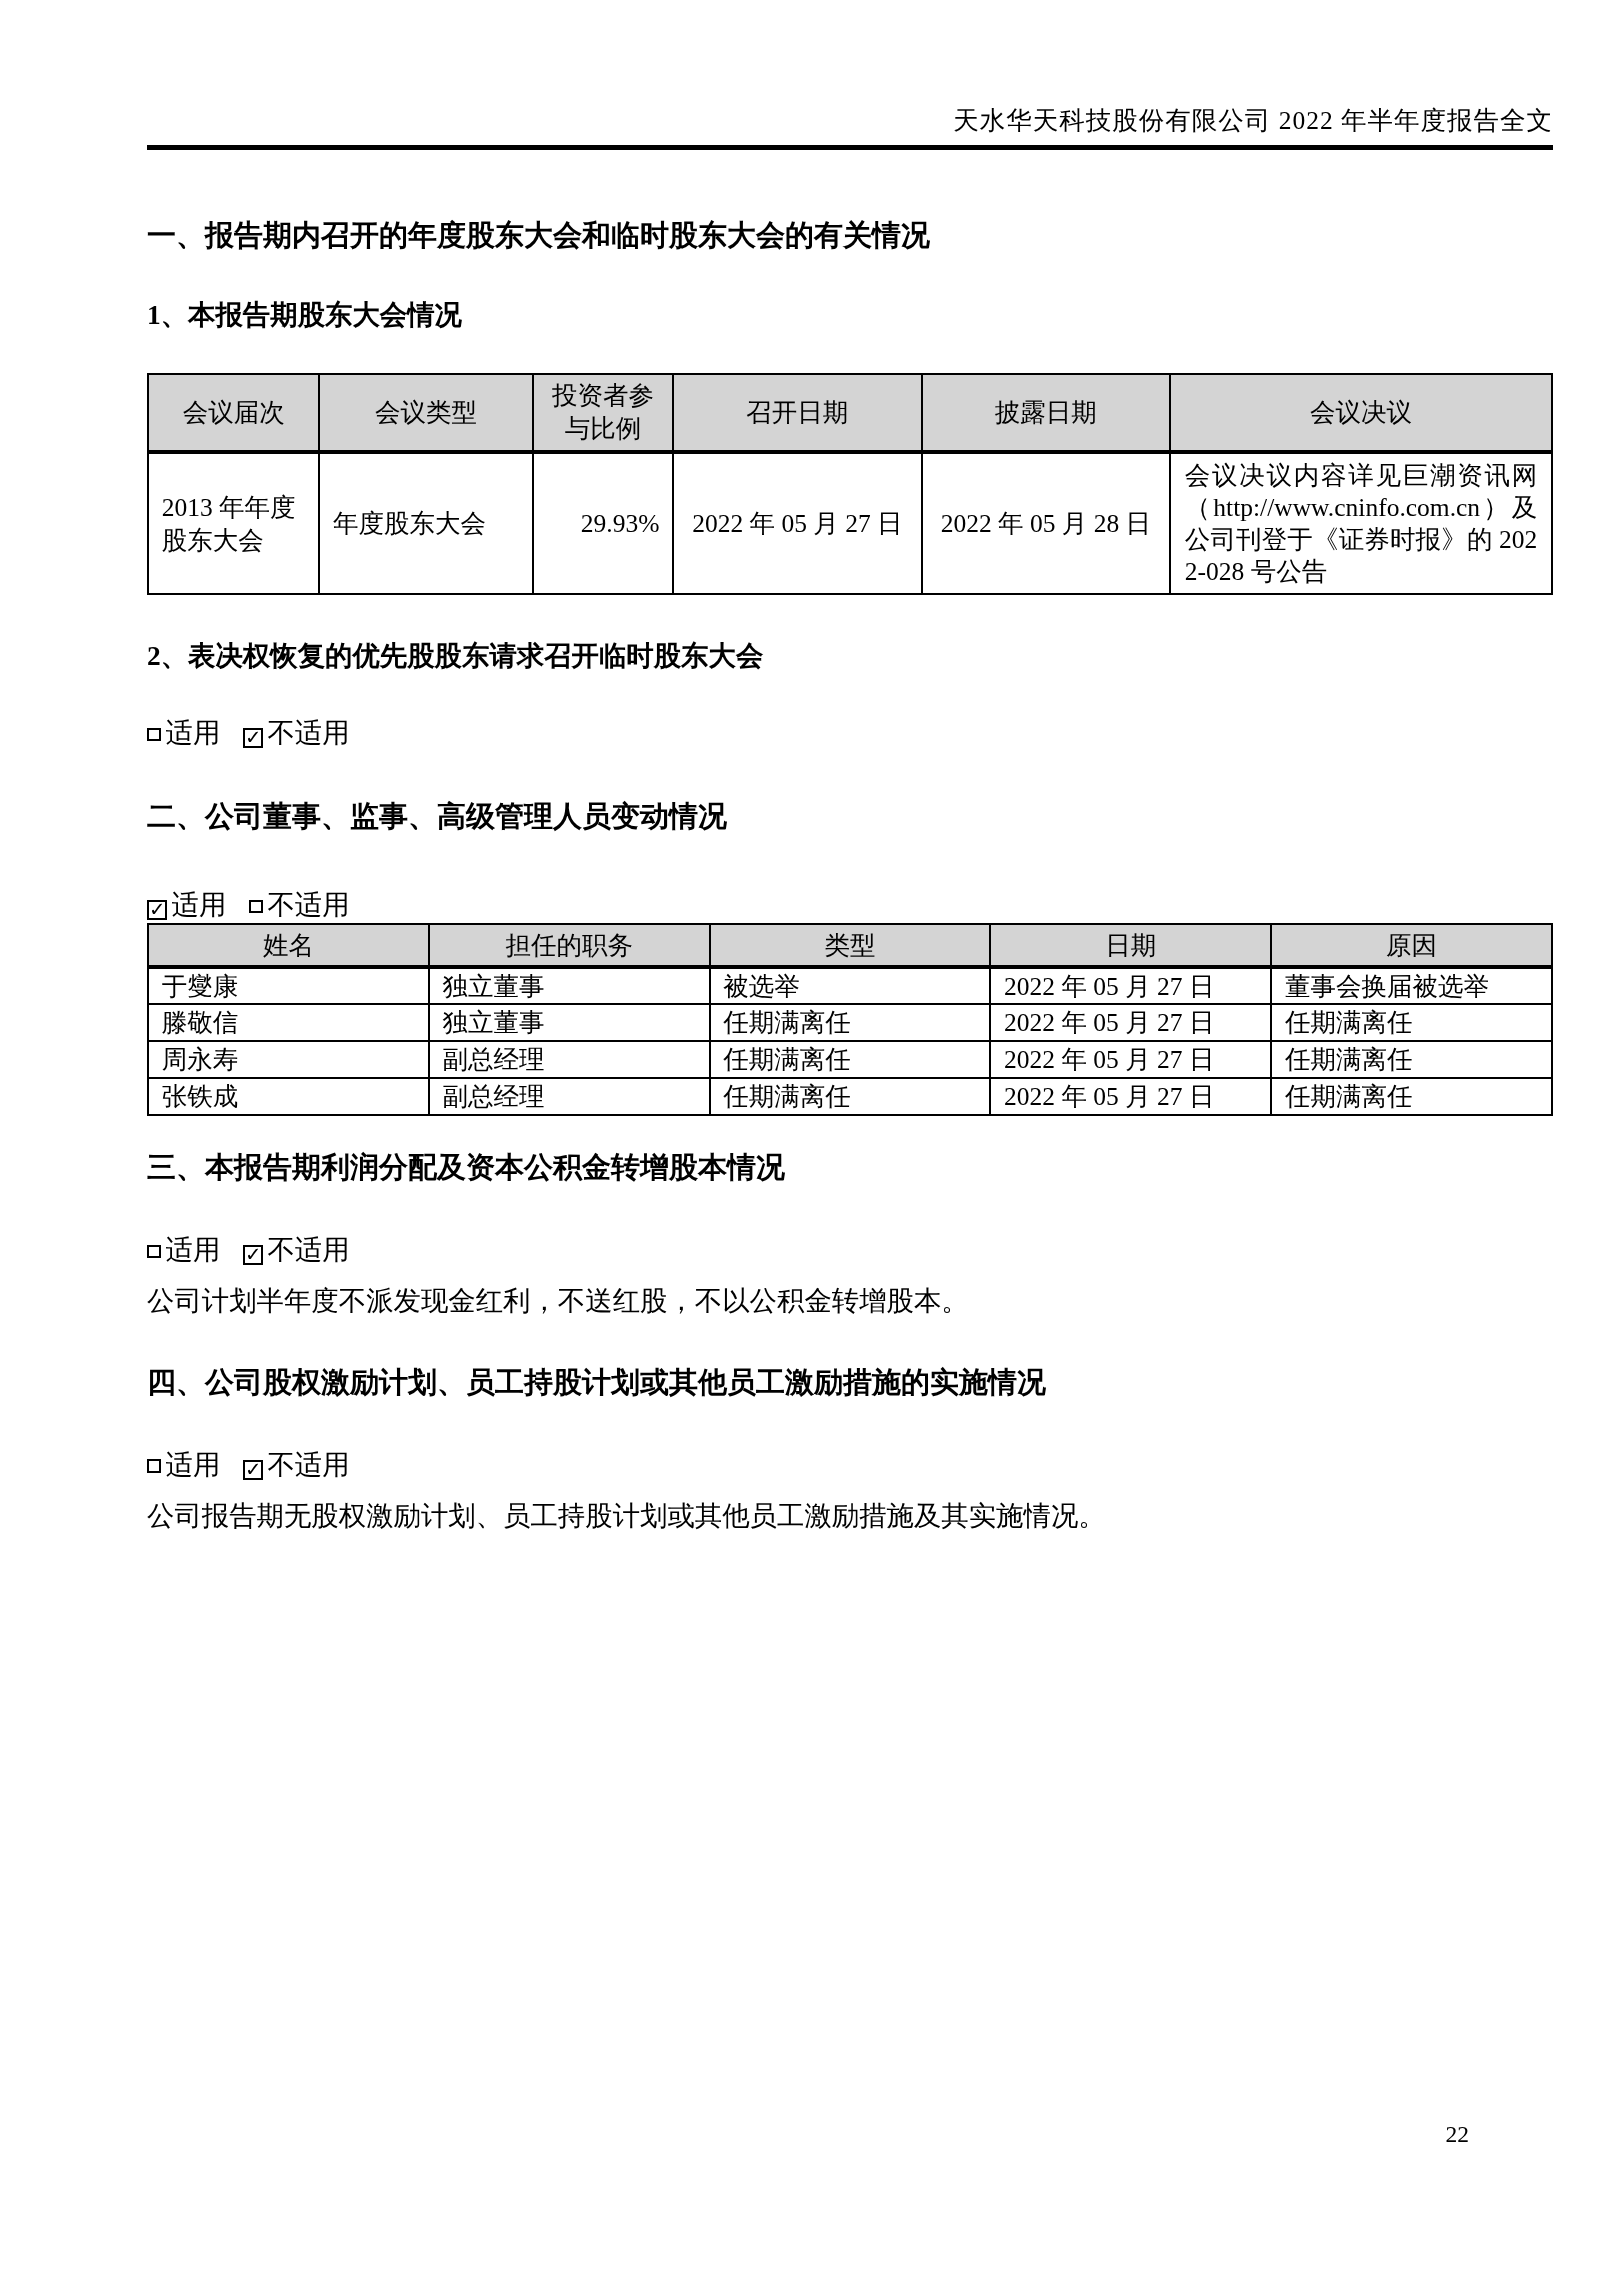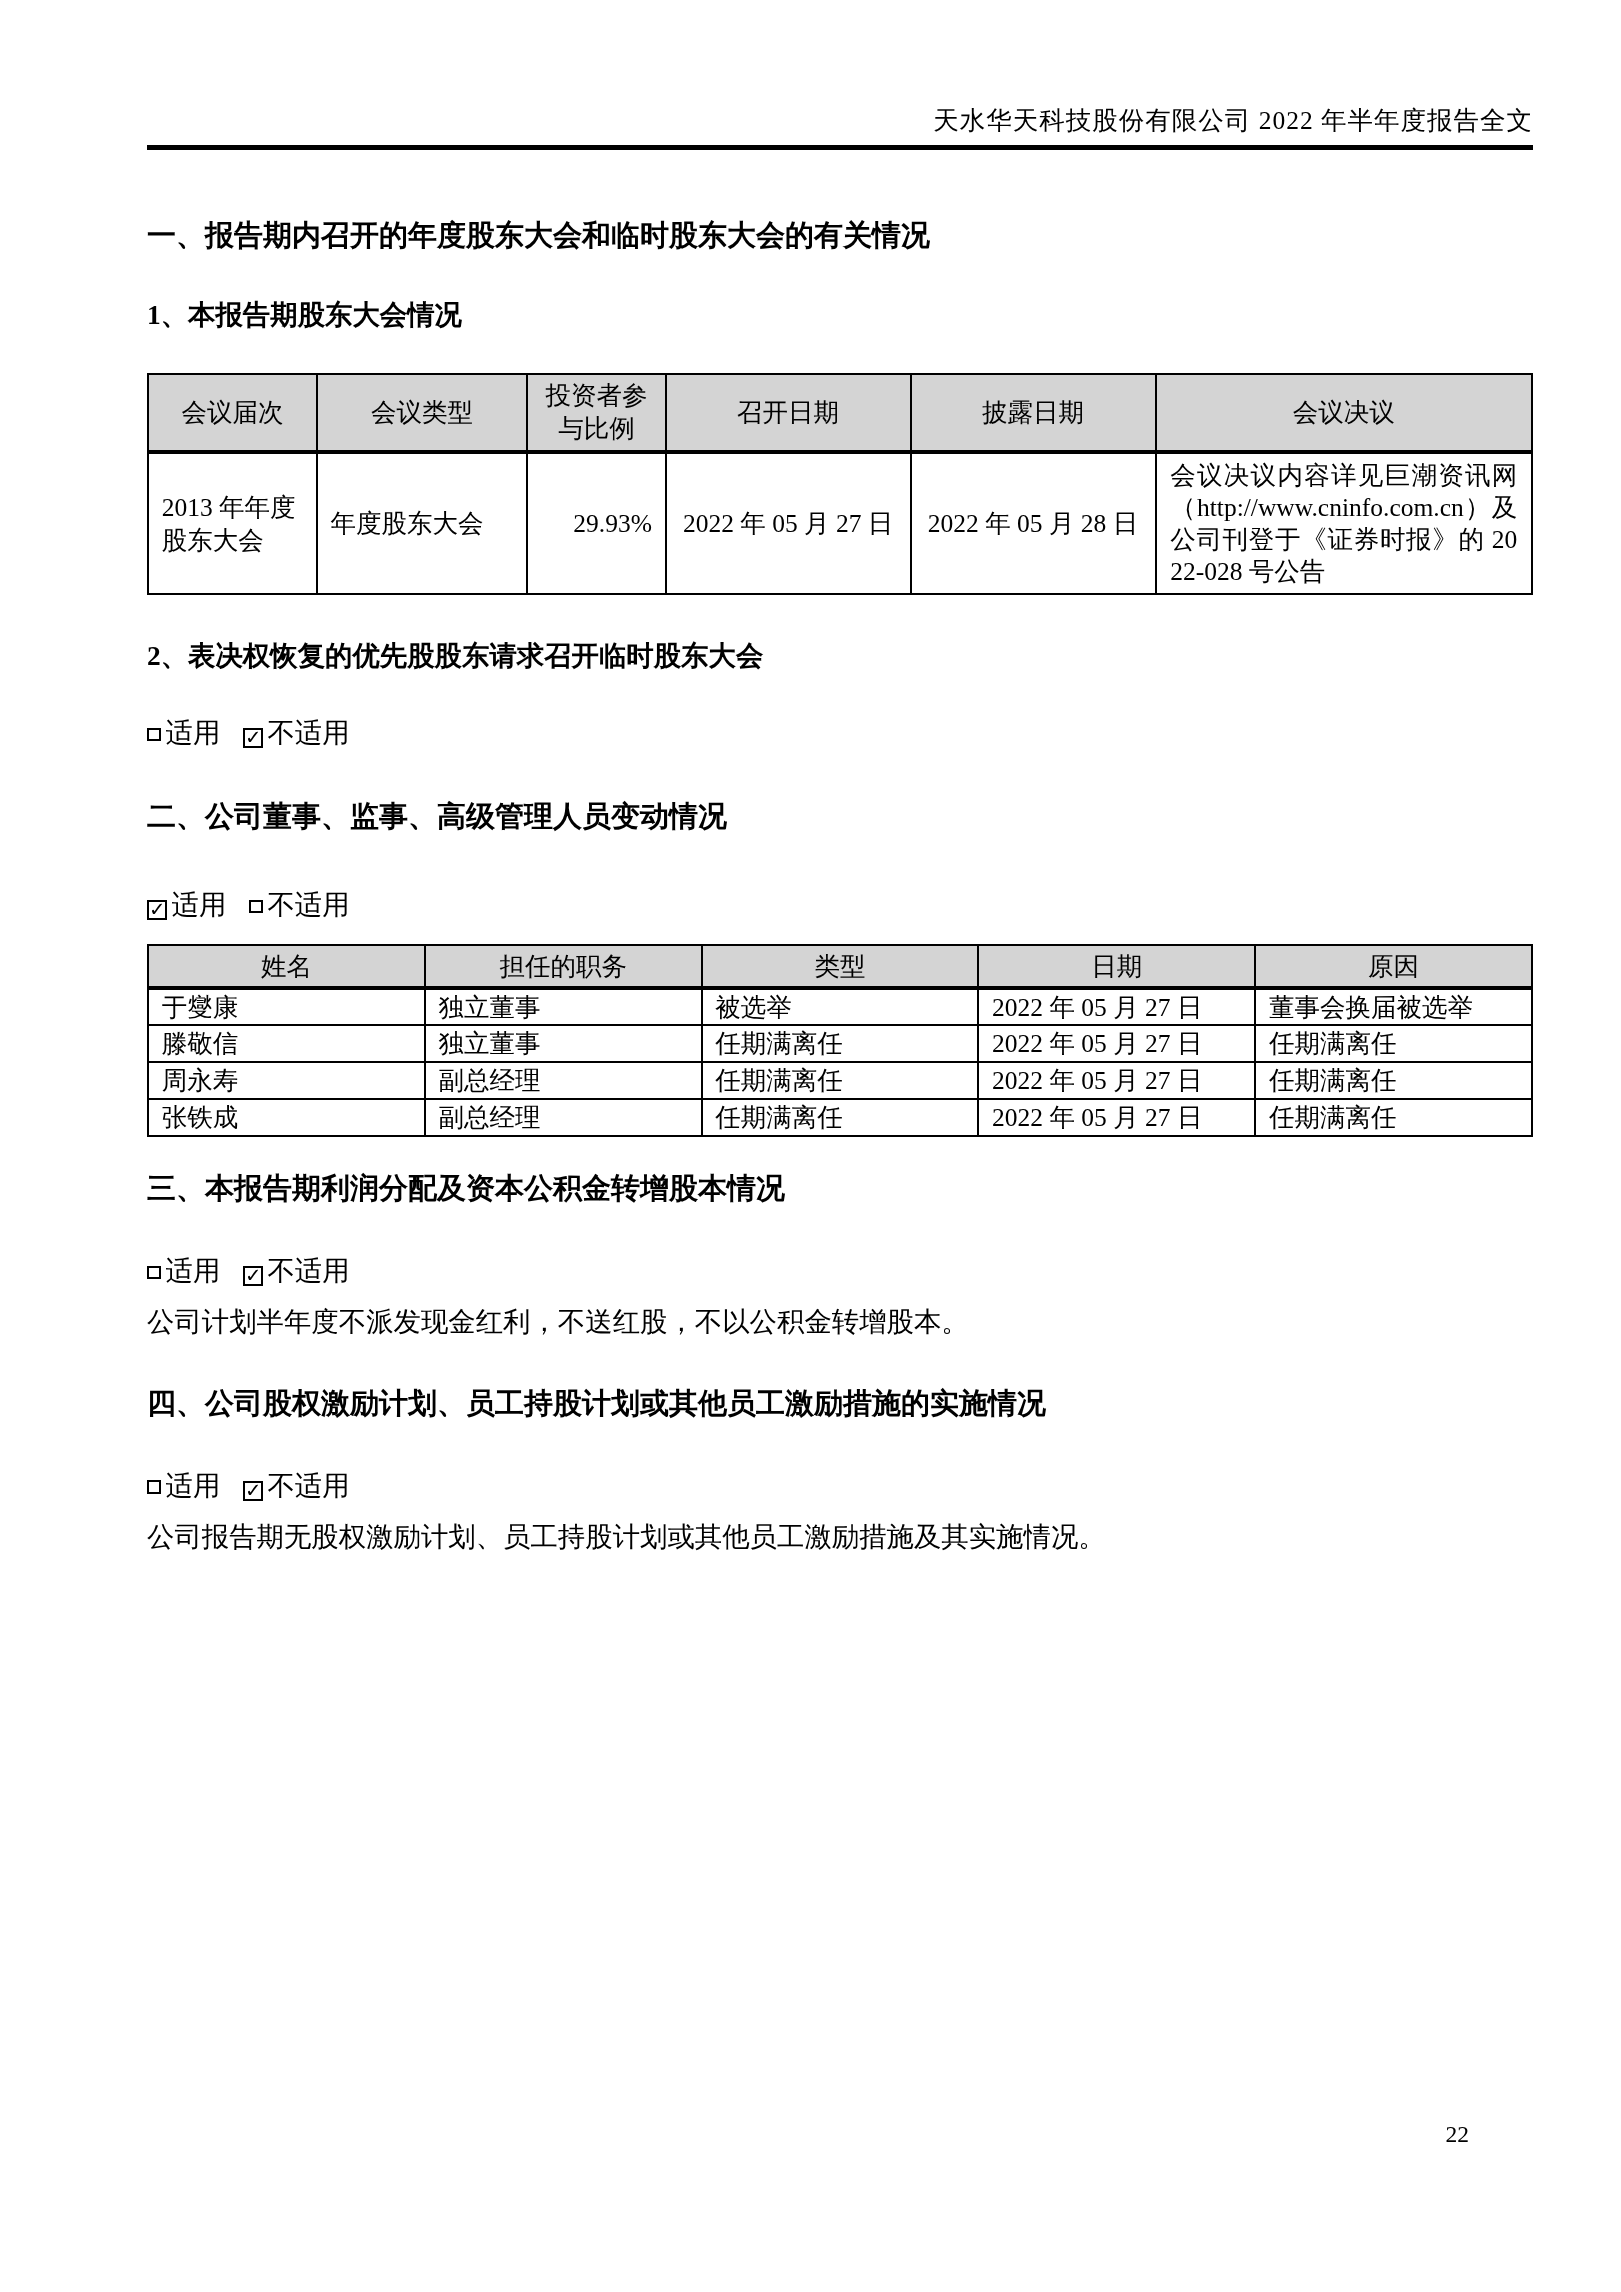--- a/index.html
+++ b/index.html
@@ -11,7 +11,7 @@
     background:#ffffff;
     font-family:"Liberation Serif","DejaVu Serif",serif;
     color:#000;
-    padding:0 88px 0 147px;
+    padding:0 68px 0 147px;
     overflow:hidden;
   }
   .page-header {

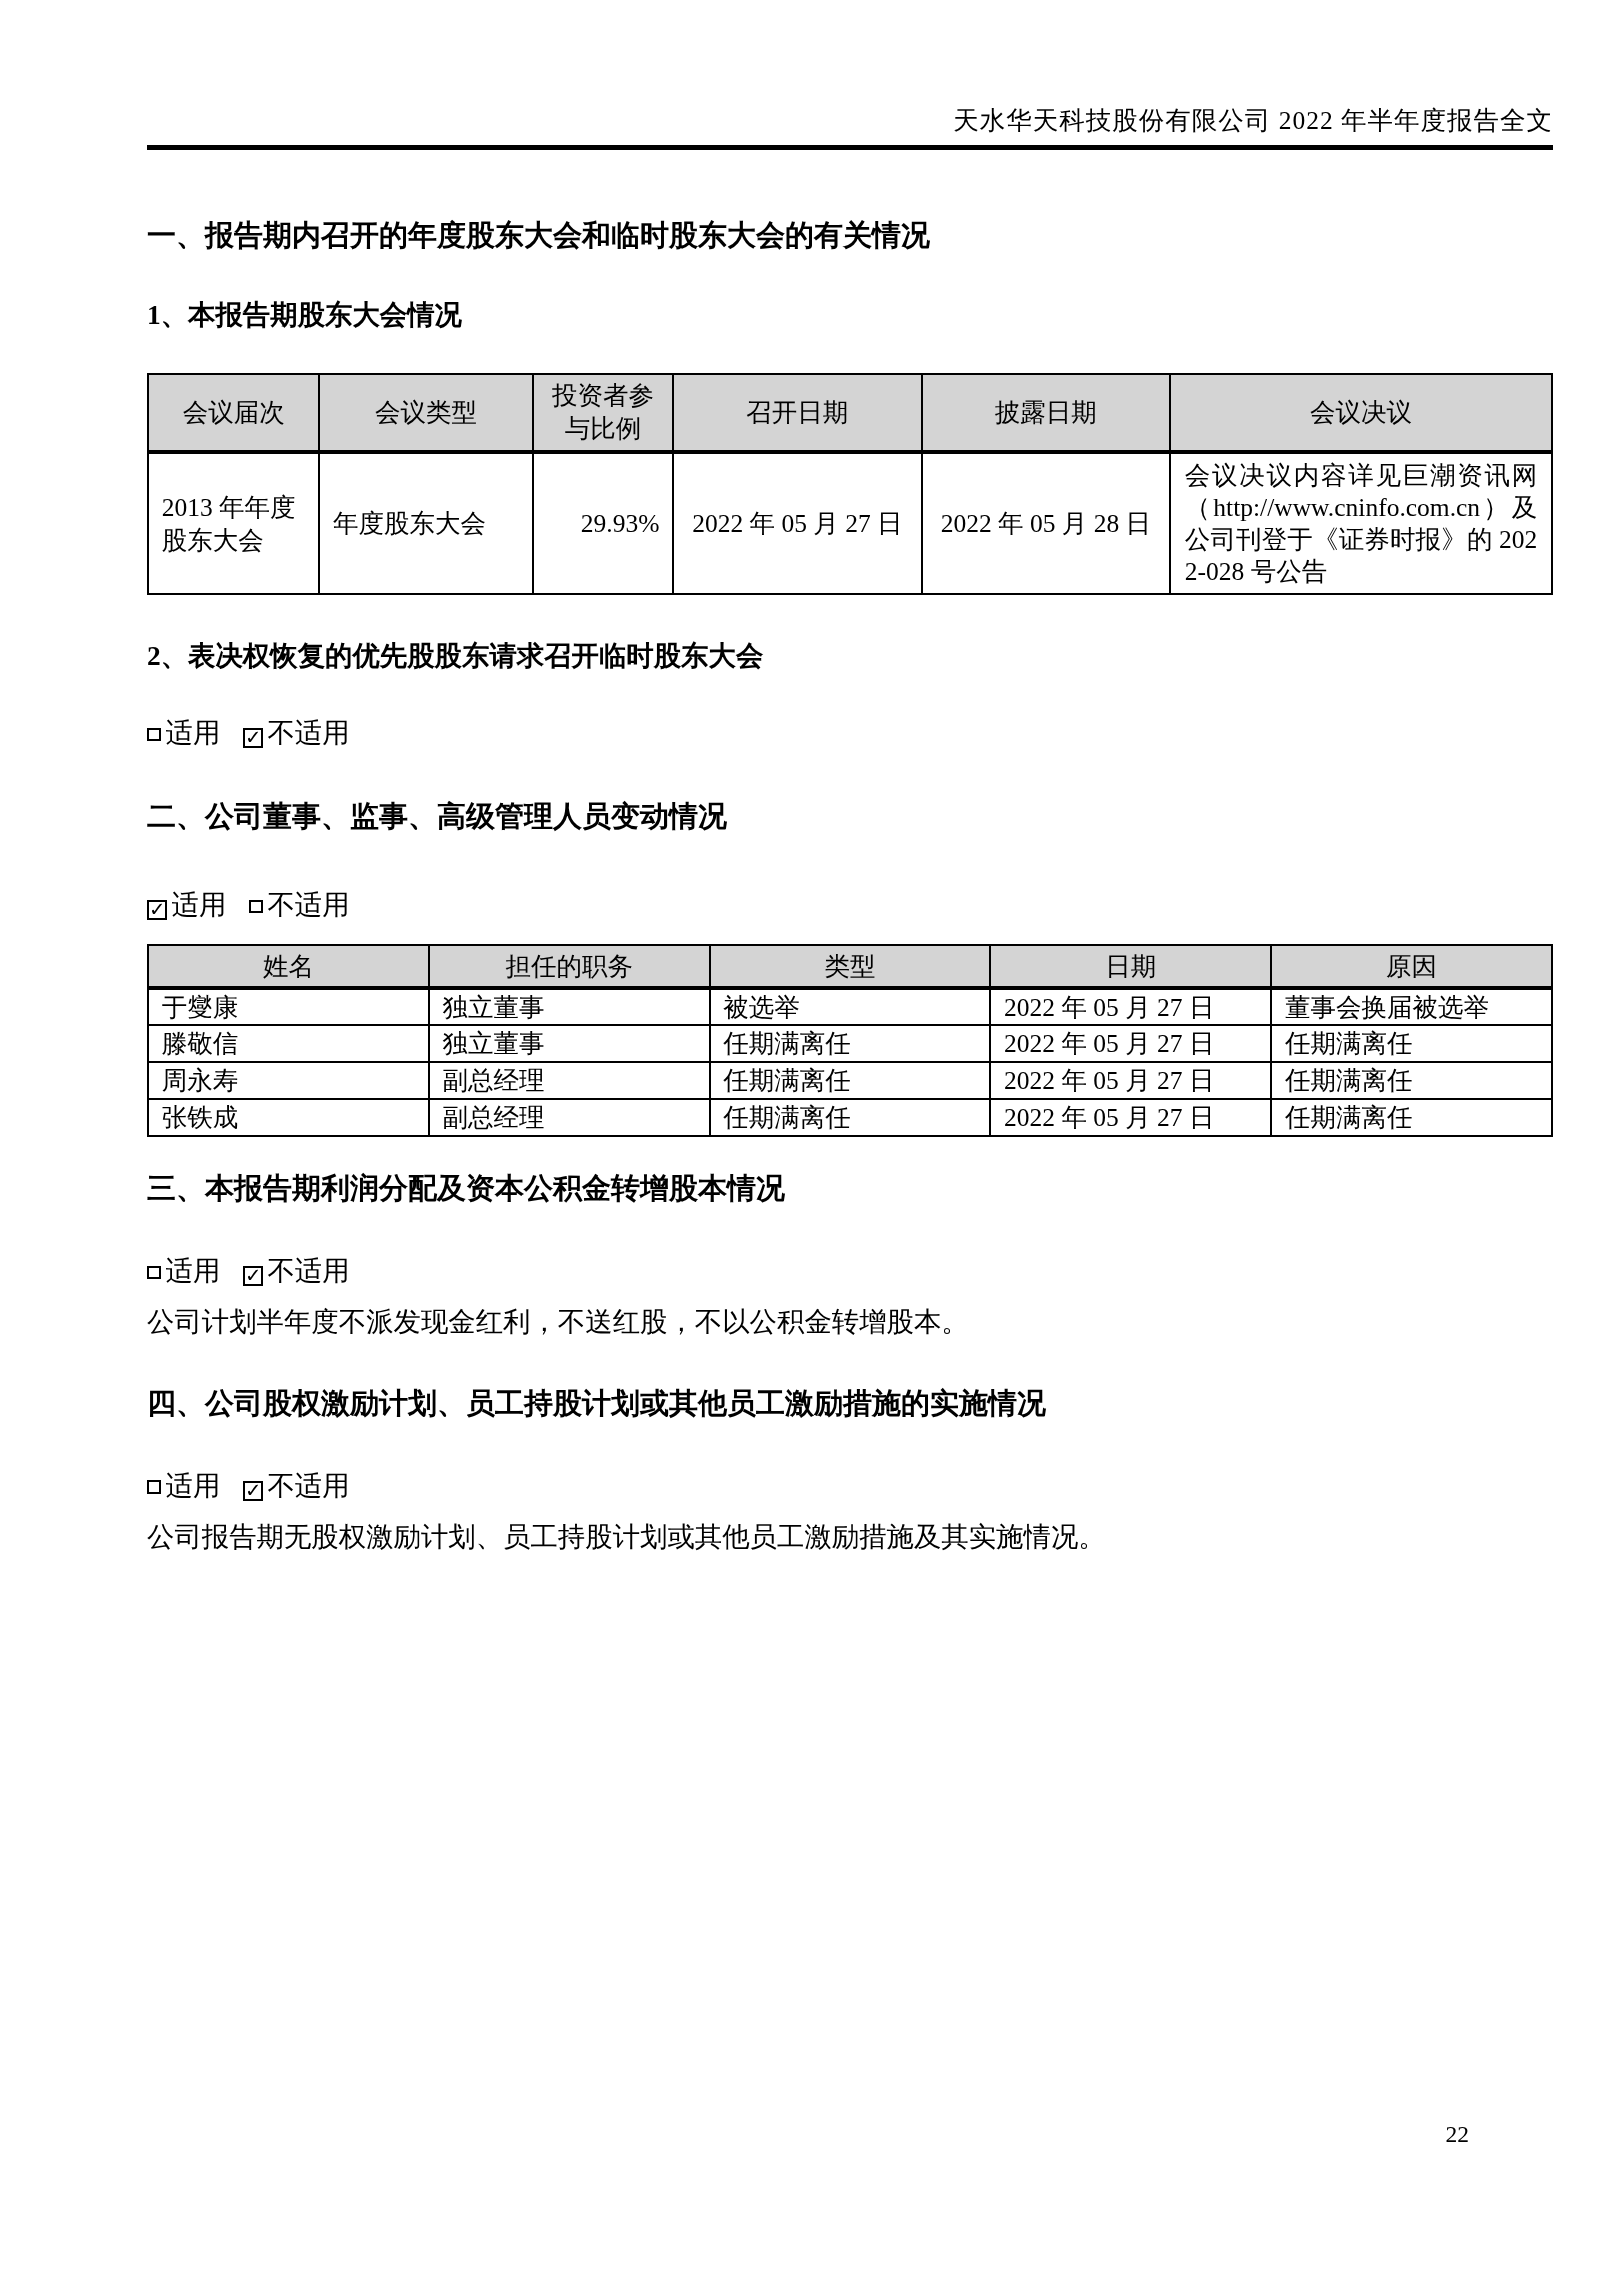--- a/index.html
+++ b/index.html
@@ -119,7 +119,7 @@
     line-height:32px;
     padding:5.9px 13.7px;
   }
-  .personnel-table { margin-top:21px; }
+  .personnel-table { margin-top:0; }
   .personnel-table thead th { height:43px; padding:2px 12.7px; }
   .personnel-table tbody td { height:37px; padding:1px 12.7px; line-height:31px; }
   .page-number {

